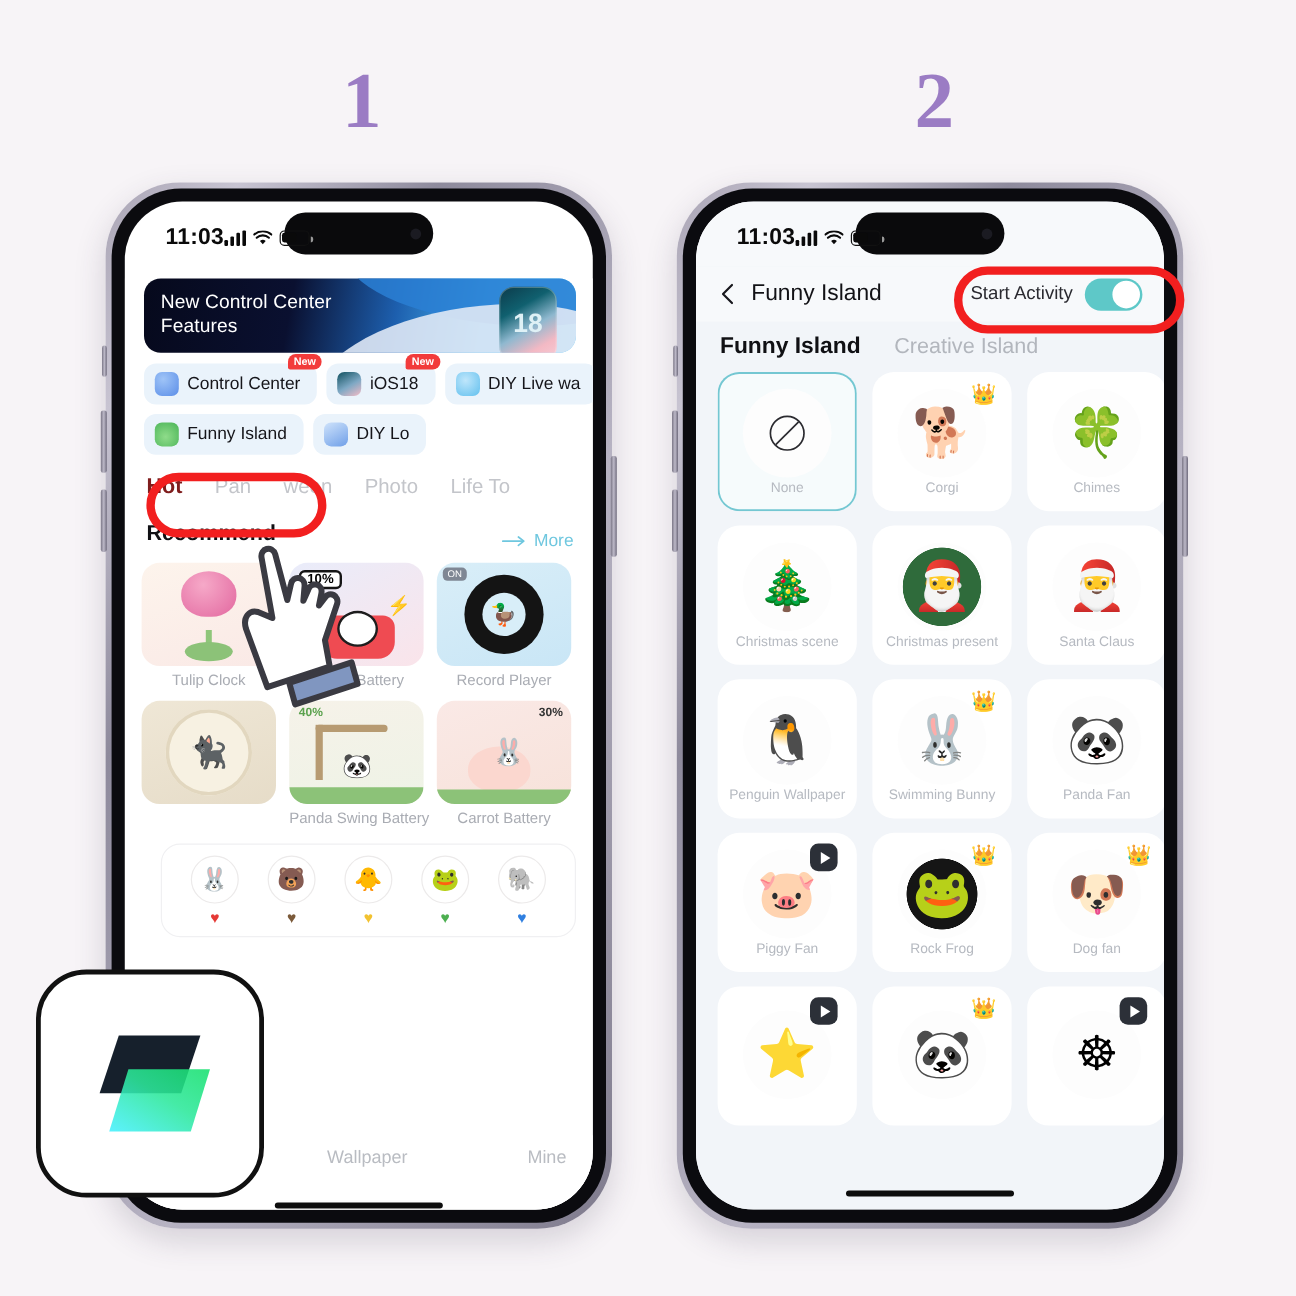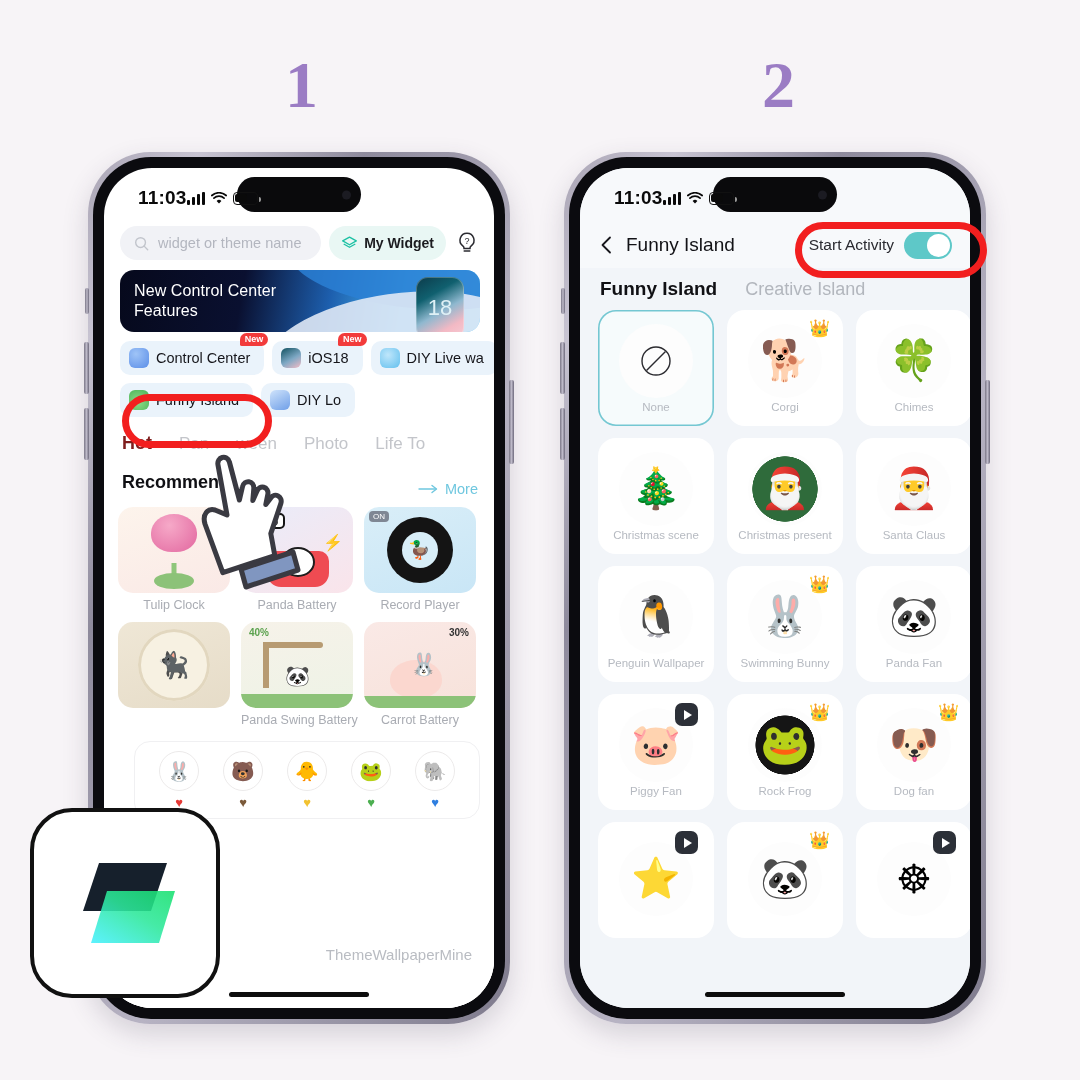--- a/index.html
+++ b/index.html
@@ -235,27 +235,6 @@
 
         <div class="p1-body">
 
-          <div class="searchrow">
-            <div class="searchbox">
-              <svg width="15" height="15" viewBox="0 0 16 16">
-                <circle cx="7" cy="7" r="5.2" stroke="#c2c5cc" stroke-width="1.5" fill="none"></circle>
-                <line x1="10.8" y1="10.8" x2="14.6" y2="14.6" stroke="#c2c5cc" stroke-width="1.5" stroke-linecap="round"></line>
-              </svg>
-              <span class="ph">widget or theme name</span>
-            </div>
-            <div class="mywidget">
-              <svg width="17" height="17" viewBox="0 0 20 20">
-                <path d="M10 2.5 18 7l-8 4.5L2 7Z" fill="none" stroke="#1ec1a4" stroke-width="1.6" stroke-linejoin="round"></path>
-                <path d="M3.2 10.6 10 14.4l6.8-3.8" fill="none" stroke="#1ec1a4" stroke-width="1.6" stroke-linejoin="round"></path>
-              </svg>
-              <span>My Widget</span>
-            </div>
-            <svg class="helpicon" viewBox="0 0 26 26">
-              <path d="M13 3.2a7 7 0 0 0-4.2 12.6c.8.6 1.2 1.3 1.2 2.1v.6h6v-.6c0-.8.4-1.5 1.2-2.1A7 7 0 0 0 13 3.2Z" fill="none" stroke="#2a2a30" stroke-width="1.5"></path>
-              <line x1="10.2" y1="21" x2="15.8" y2="21" stroke="#2a2a30" stroke-width="1.5" stroke-linecap="round"></line>
-              <text x="13" y="14.2" font-size="9" text-anchor="middle" fill="#2a2a30" font-family="Liberation Sans, sans-serif">?</text>
-            </svg>
-          </div>
 
           <div class="banner">
             <div class="swoosh2"></div>

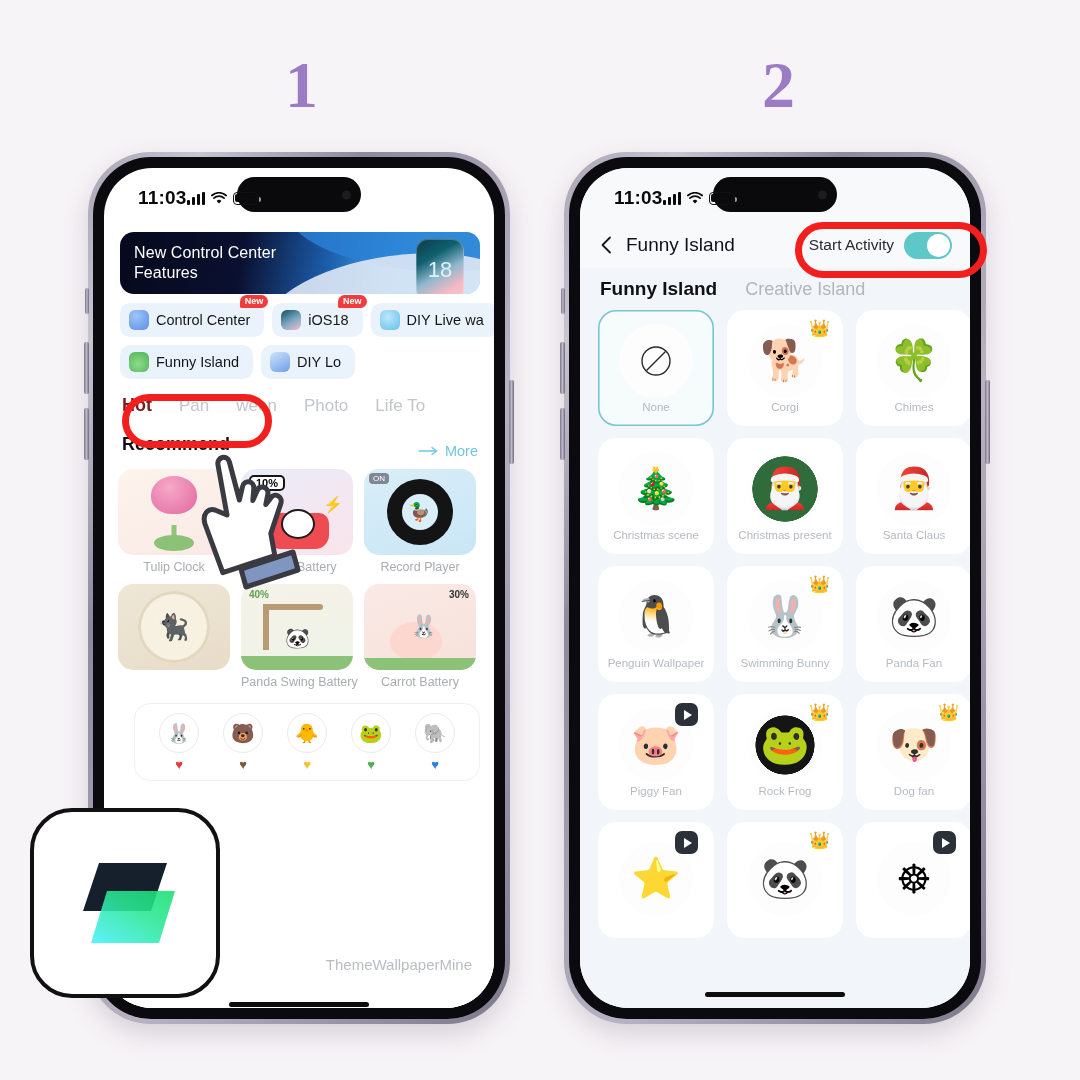--- a/index.html
+++ b/index.html
@@ -106,7 +106,7 @@
     width:48px; height:62px; border-radius:12px;
     background: linear-gradient(150deg,#0c3a4a 0%,#10606f 30%,#8fb8cf 55%,#f3b9c4 78%,#f7cdd6 100%);
     display:flex; align-items:center; justify-content:center;
-    color:#dff1f6; font-size:22px; font-weight:400; font-family:"Liberation Sans",sans-serif;
+    color:#dff1f6; font-size:22px; font-weight:700; font-family:"Liberation Sans",sans-serif;
     box-shadow: inset 0 0 0 1px rgba(255,255,255,.25);
   }
 

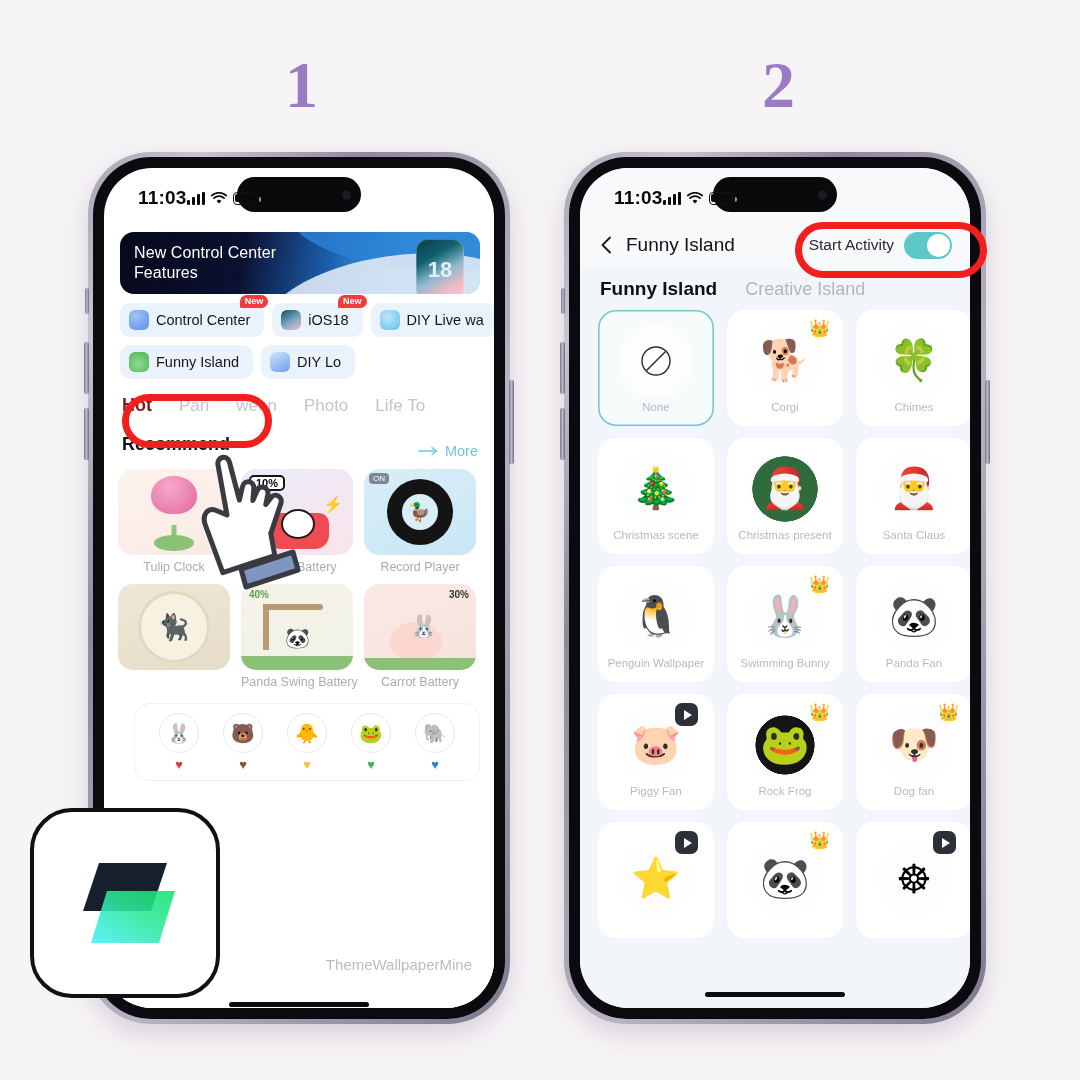--- a/index.html
+++ b/index.html
@@ -145,7 +145,7 @@
 
   .tabbar {
     position:absolute; left:0; right:0; bottom:0; height: 72px; background:#fff;
-    display:flex; align-items:flex-start; justify-content:flex-end; padding: 10px 22px 0 22px;
+    display:flex; align-items:flex-start; justify-content:space-between; padding: 10px 22px 0 22px;
   }
   .tabbar span { font-size: 15px; color:#b9bcc2; }
   .homebar { position:absolute; left:50%; transform:translateX(-50%); bottom:11px; width:140px; height:5px; border-radius:3px; background:#0d0d0d; }

